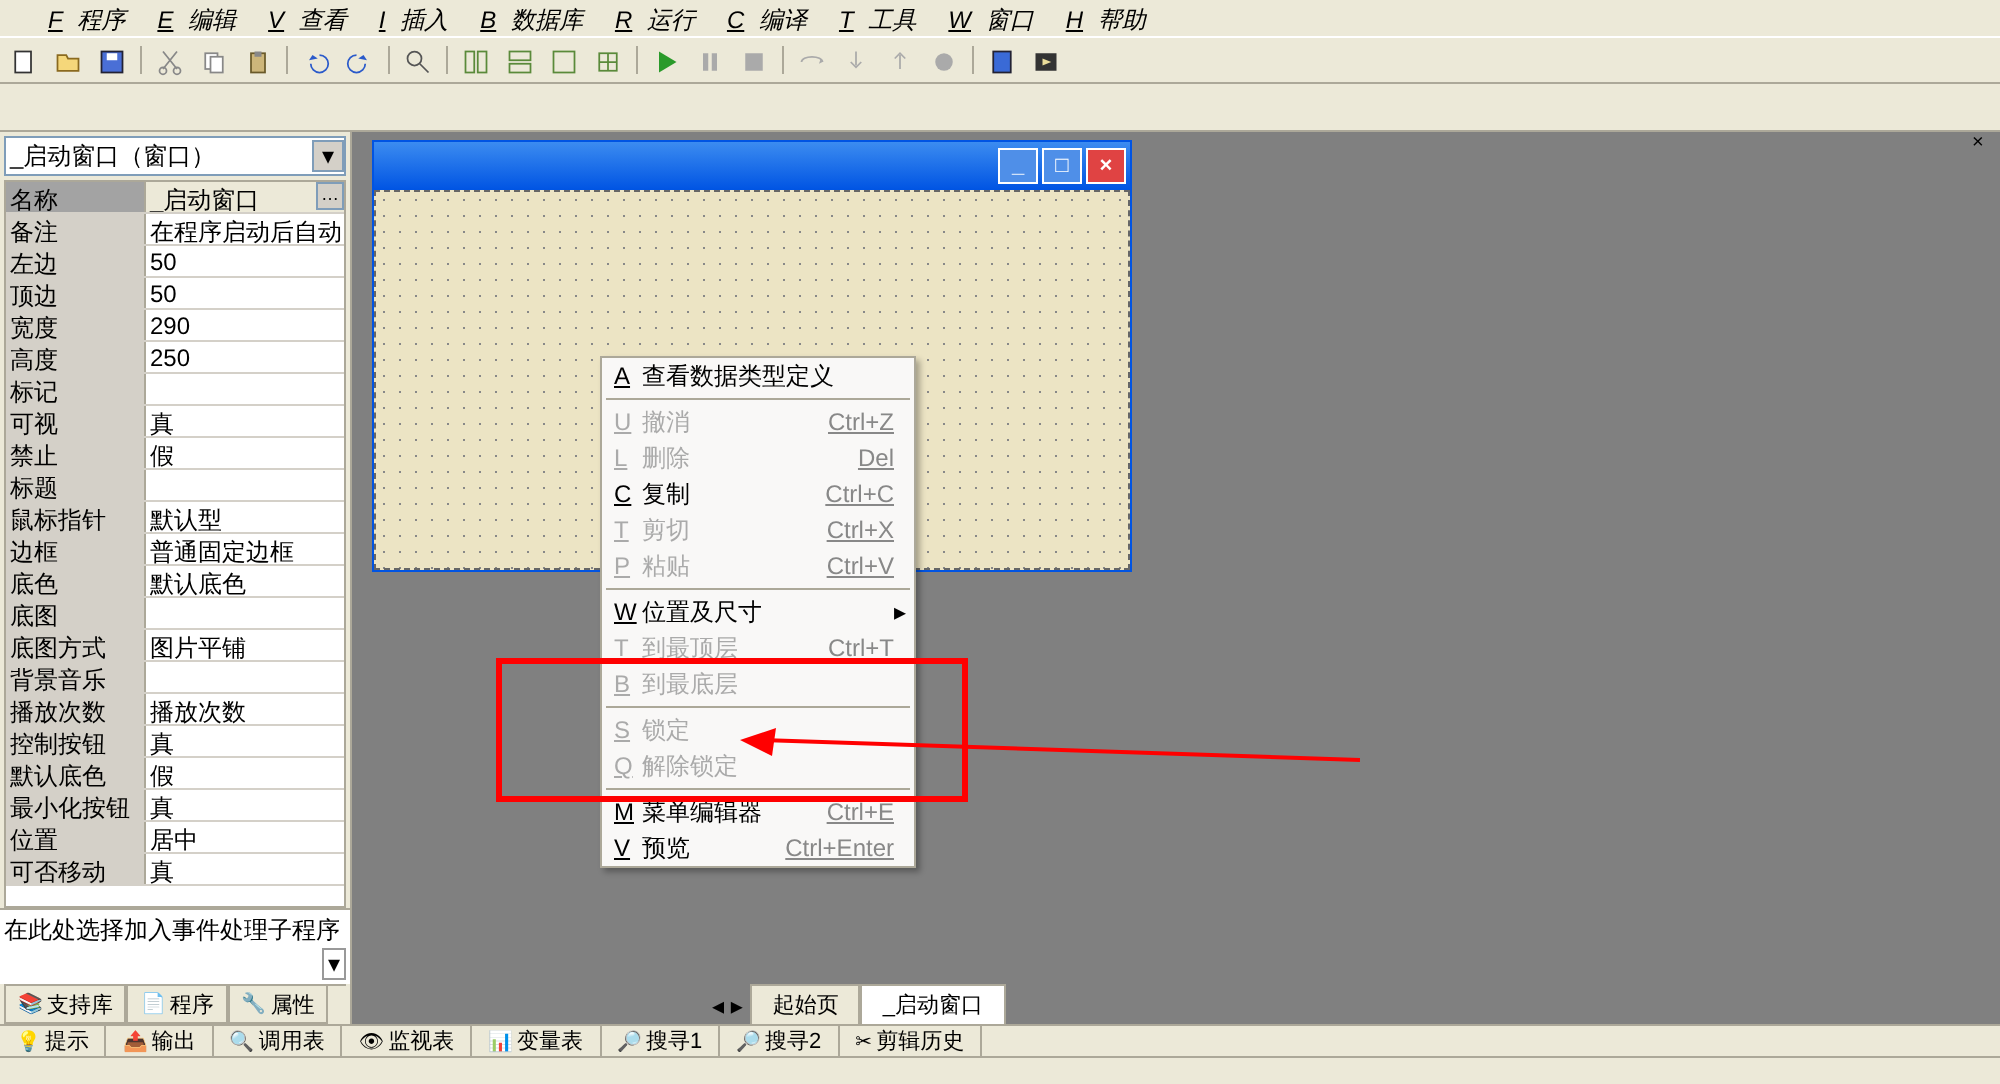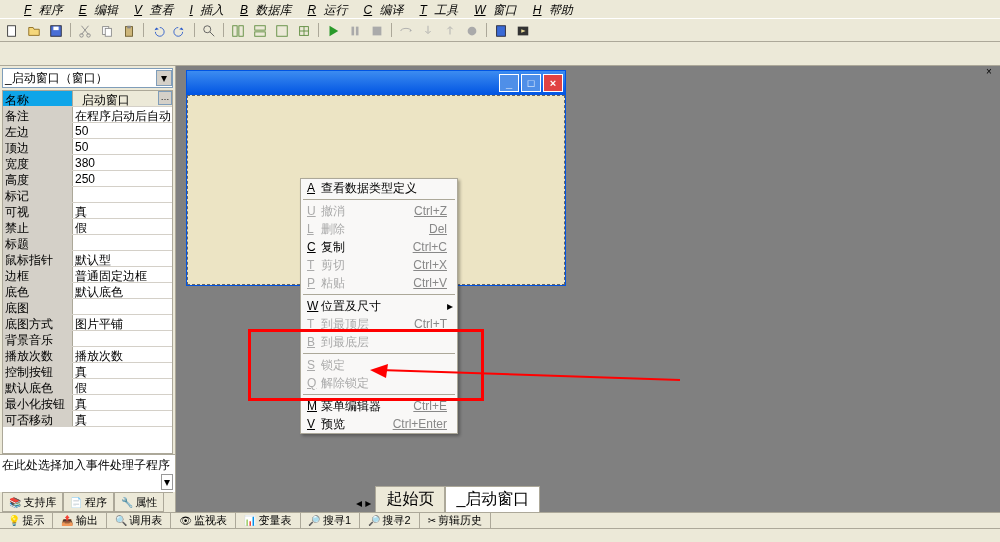--- a/index.html
+++ b/index.html
@@ -19,7 +19,7 @@
 .propgrid{flex:1;overflow:auto;background:#fff;border:1px solid #aca899;margin:0 2px;}
 .proprow{display:flex;height:16px;border-bottom:1px solid #d4d0c8;}
 .proprow .pk{width:70px;background:#d4d0c8;border-right:1px solid #aca899;padding:1px 2px;overflow:hidden;white-space:nowrap;}
-.proprow .pk.hdr{background:#0ea5e9;color:#000;}
+.proprow .pk.hdr{background:#a3a3a3;color:#000;}
 .proprow .pv{flex:1;padding:1px 2px;overflow:hidden;white-space:nowrap;position:relative;}
 .proprow .pv.hdr{background:#ece9d8;}
 .proprow .pv .dd{position:absolute;right:0;top:0;width:14px;height:14px;background:#d4d0c8;border:1px solid #7f9db9;font-size:9px;text-align:center;}

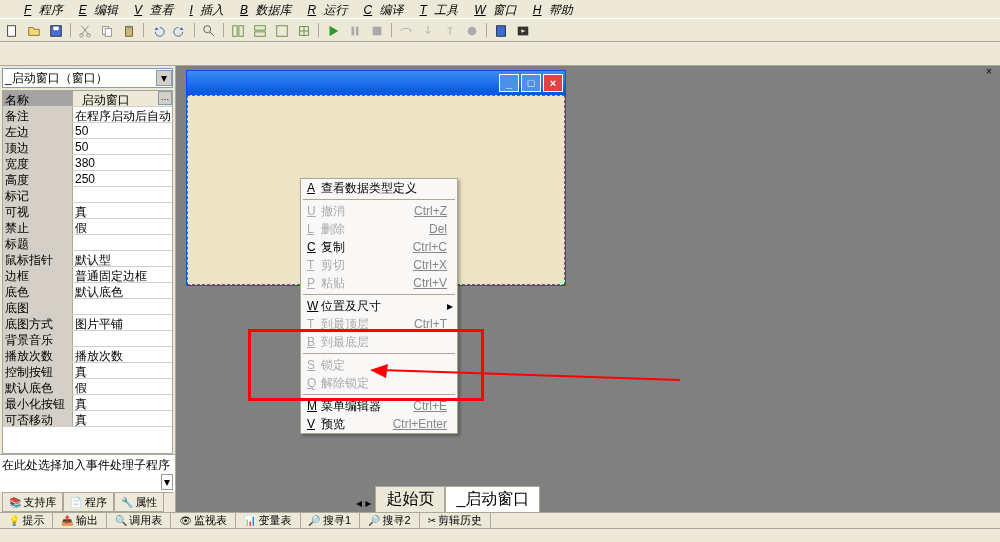--- a/index.html
+++ b/index.html
@@ -288,7 +288,7 @@
         </div>
         <div class="proprow">
           <div class="pk">宽度</div>
-          <div class="pv">380</div>
+          <div class="pv">290</div>
         </div>
         <div class="proprow">
           <div class="pk">高度</div>

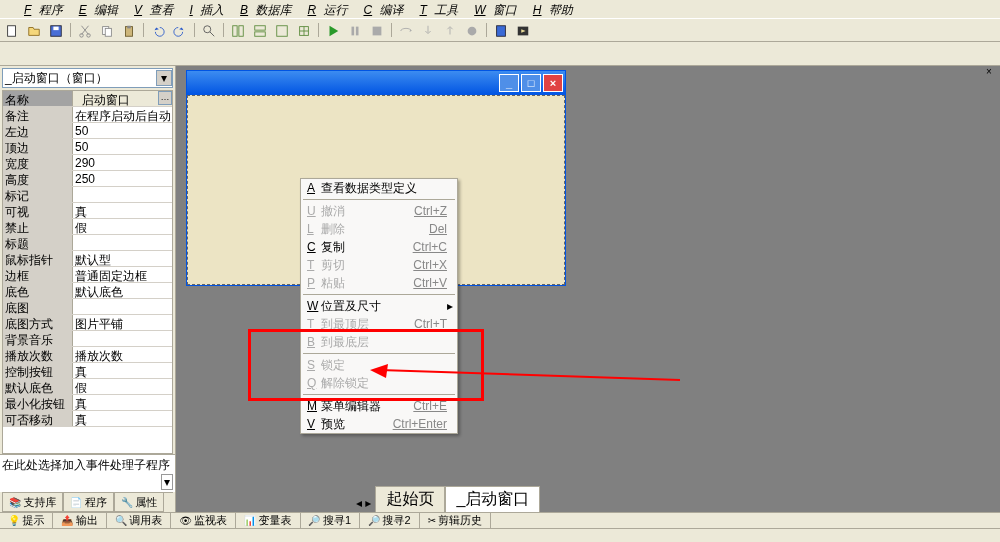--- a/index.html
+++ b/index.html
@@ -351,6 +351,10 @@
           <div class="pv">真</div>
         </div>
         <div class="proprow">
+          <div class="pk">位置</div>
+          <div class="pv">居中</div>
+        </div>
+        <div class="proprow">
           <div class="pk">可否移动</div>
           <div class="pv">真</div>
         </div>

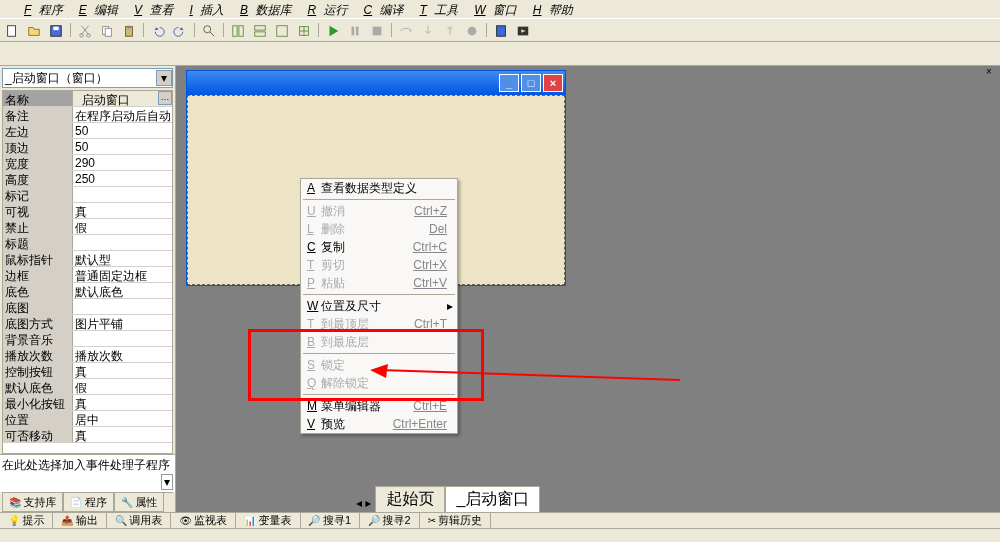--- a/index.html
+++ b/index.html
@@ -40,7 +40,7 @@
 .highlight-box{position:absolute;border:3px solid #ff0000;pointer-events:none;z-index:20;}
 .arrow-svg{position:absolute;z-index:21;pointer-events:none;}
 .bottom-tabs-main{position:absolute;bottom:0;left:176px;height:20px;display:flex;align-items:end;}
-.bottom-tabs-main .mtab{padding:2px 10px;background:#ece9d8;border:1px solid #aca899;border-bottom:none;font-size:16px;margin-top:48px;}
+.bottom-tabs-main .mtab{padding:2px 10px;background:#ece9d8;border:1px solid #aca899;border-bottom:none;font-size:11px;margin-top:48px;}
 .bottom-tabs-main .mtab.active{background:#fff;}
 .statusbar{position:absolute;bottom:14px;left:0;right:0;height:16px;background:#ece9d8;border-top:1px solid #aca899;display:flex;gap:0;}
 .statusbar .st{padding:1px 8px;border-right:1px solid #aca899;display:flex;align-items:center;gap:2px;font-size:11px;}

